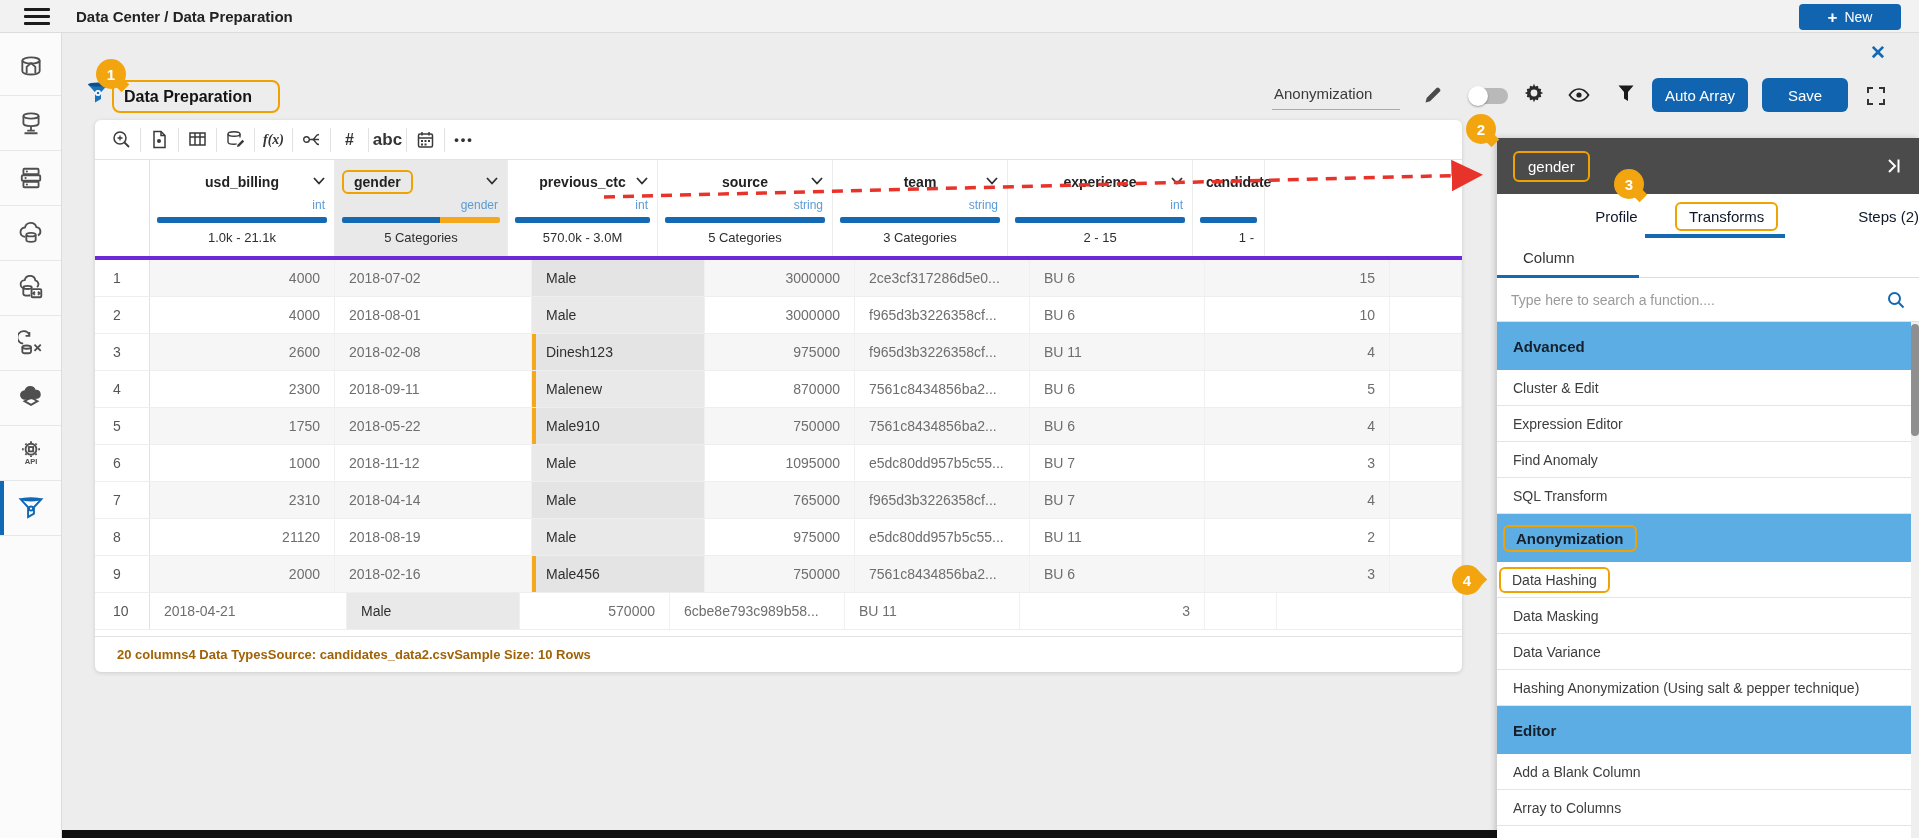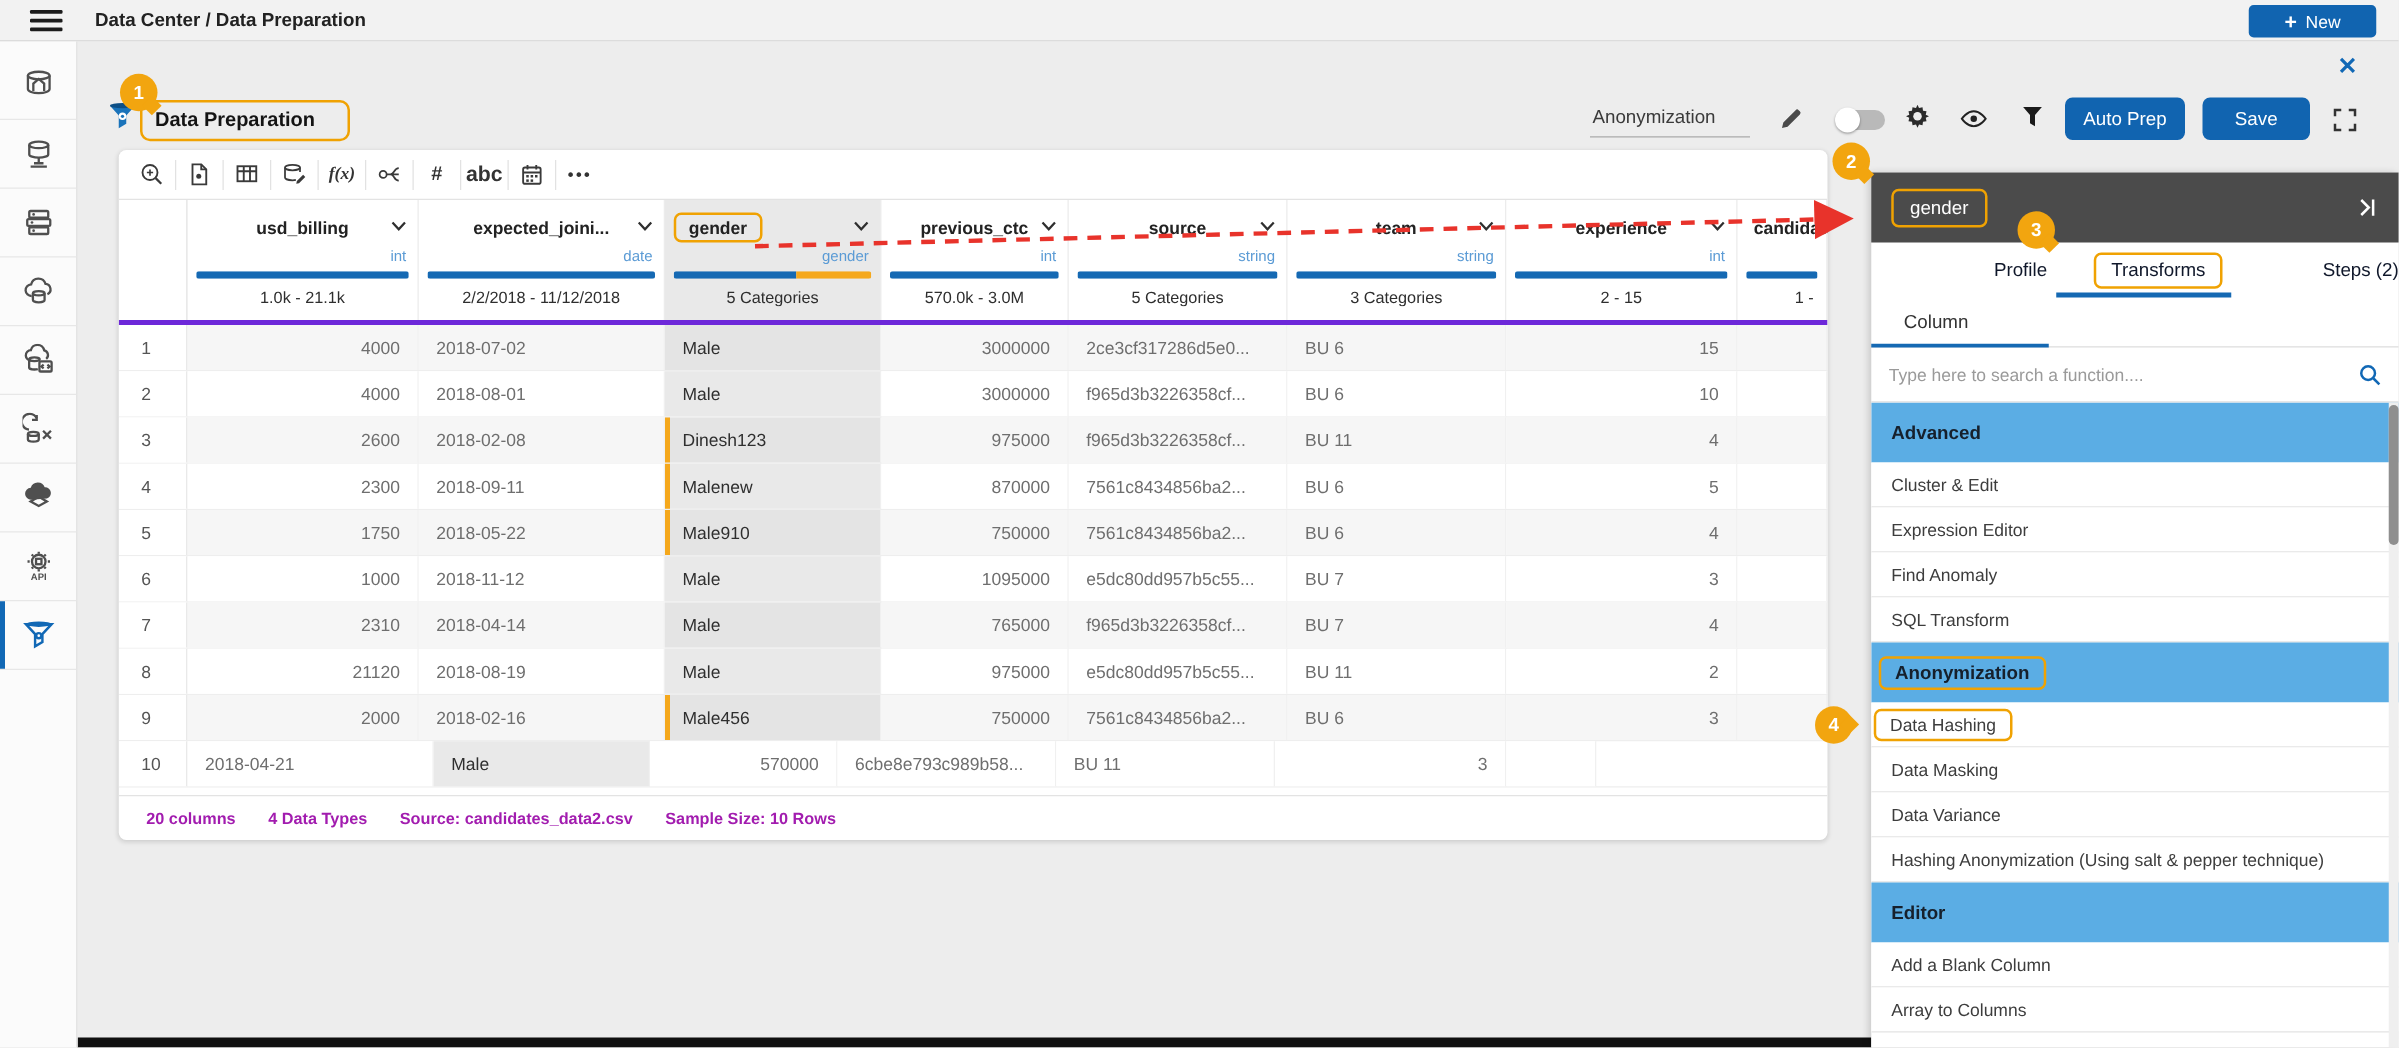--- a/index.html
+++ b/index.html
@@ -238,7 +238,7 @@
       <path d="M.5.5h15L10 7v9l-4-2.5V7z" fill="#1a1a1a"></path>
     </svg>
 </span>
-<div class="blue-btn" style="left:1652px;top:78px;width:96px">Auto Prep</div>
+<div class="blue-btn" style="left:1652px;top:78px;width:96px">Auto Array</div>
 <div class="blue-btn" style="left:1762px;top:78px;width:86px">Save</div>
 <span class="hicon" style="left:1866px;top:86px">
   <svg width="20" height="20" viewBox="0 0 20 20">

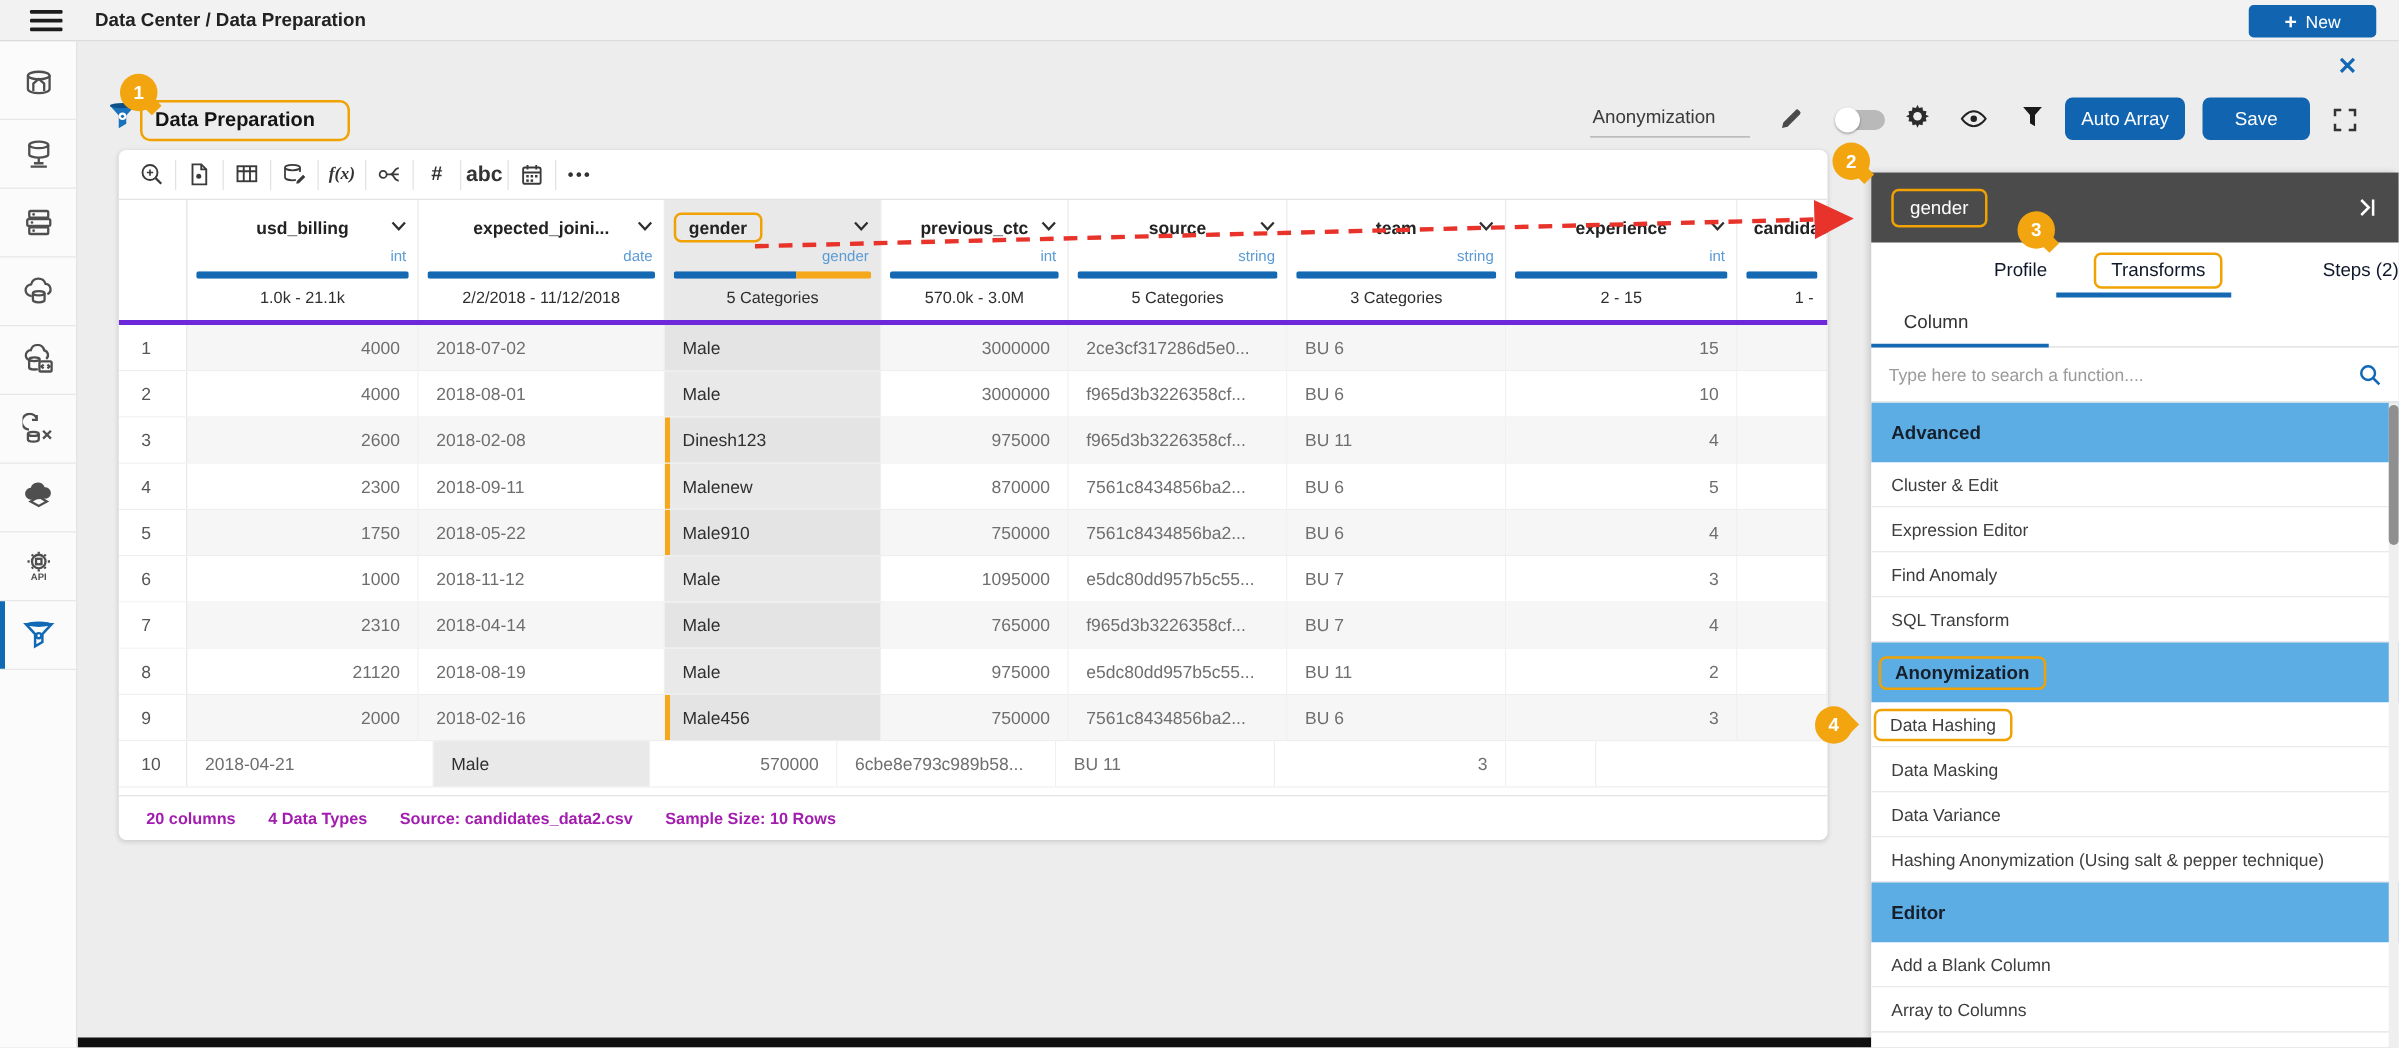--- a/index.html
+++ b/index.html
@@ -326,21 +326,6 @@
         </div>
         <div class="hrange">1.0k - 21.1k</div>
       </div>
-      <div class="hcol" style="width: 197px;">
-        <div class="hname">
-          <span>expected_joini...</span>
-        </div>
-        <span class="chev">
-          <svg width="12" height="8" viewBox="0 0 12 8">
-            <polyline points="1,1 6,6.5 11,1" fill="none" stroke="#2f2f2f" stroke-width="1.8"></polyline>
-          </svg>
-        </span>
-        <div class="htype">date</div>
-        <div class="hbar">
-          <div class="qb" style="width: 100%;"></div>
-        </div>
-        <div class="hrange">2/2/2018 - 11/12/2018</div>
-      </div>
       <div class="hcol sel" style="width: 173px;">
         <div class="hname">
           <span class="gbox">gender</span>

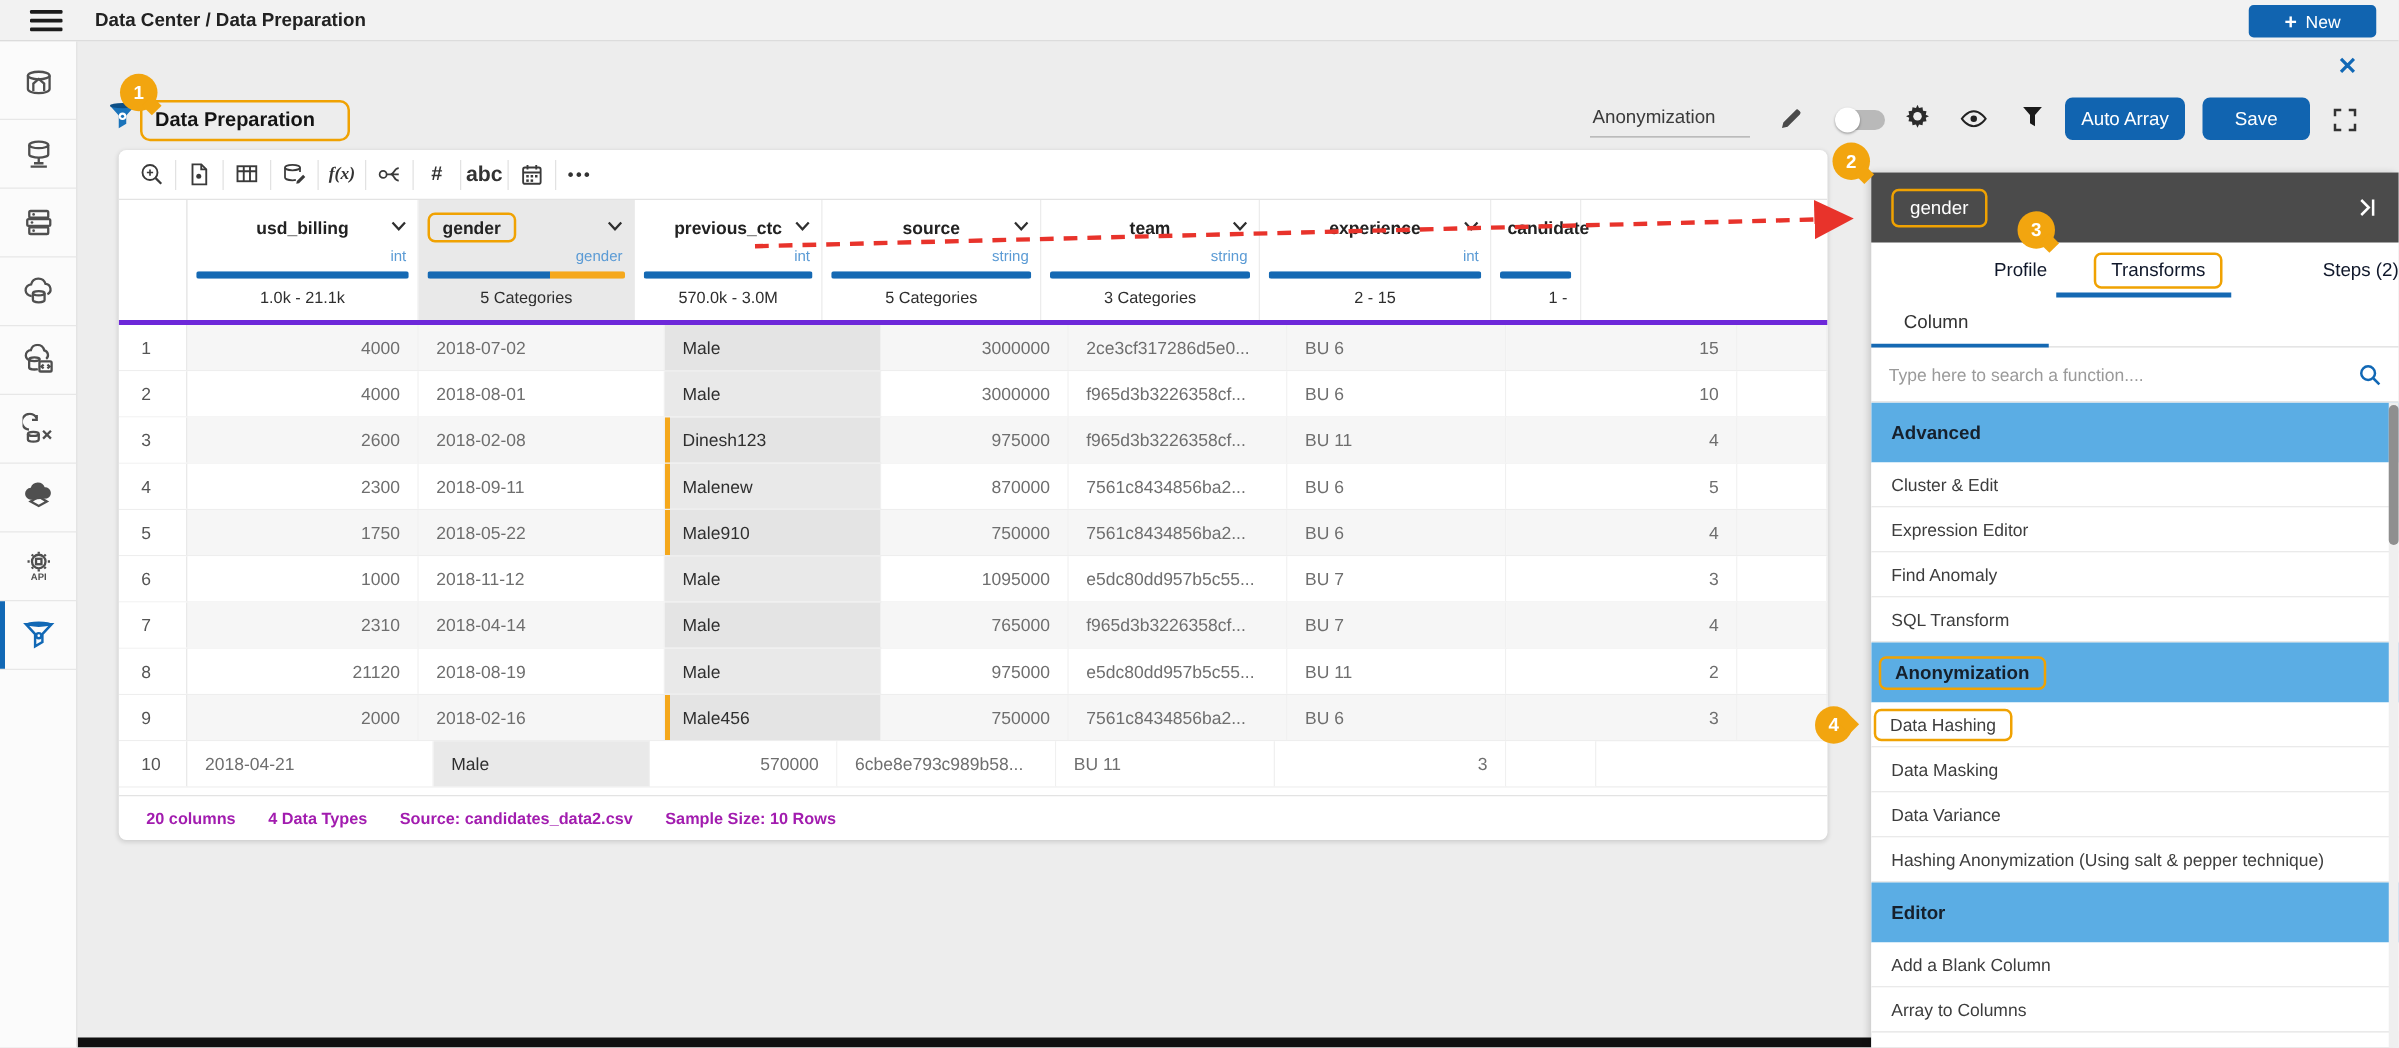--- a/index.html
+++ b/index.html
@@ -61,7 +61,7 @@
   .cell.sel{background:#e9e9e9 !important;color:#2f2f2f}
   .trow.odd .cell.sel{background:#e4e4e4 !important}
   .cell.flag{border-left:4px solid #f5a81c;padding-left:10px}
-  .cfoot{margin-top:auto;height:36px;border-top:1px solid #e3e3e3;display:flex;align-items:center;gap:26px;padding-left:22px;font-size:13px;font-weight:bold;color:#a21caf;flex:none}
+  .cfoot{margin-top:auto;height:36px;border-top:1px solid #e3e3e3;display:flex;align-items:center;padding-left:22px;font-size:13px;font-weight:bold;color:#a16207;flex:none}
   
   .panel{position:absolute;left:1497px;top:138px;width:422px;height:700px;background:#fff;box-shadow:-2px 0 6px rgba(0,0,0,.18);z-index:30;display:flex;flex-direction:column}
   .phead{height:56px;background:#4b4b4b;display:flex;align-items:center;padding:0 16px;flex:none}

